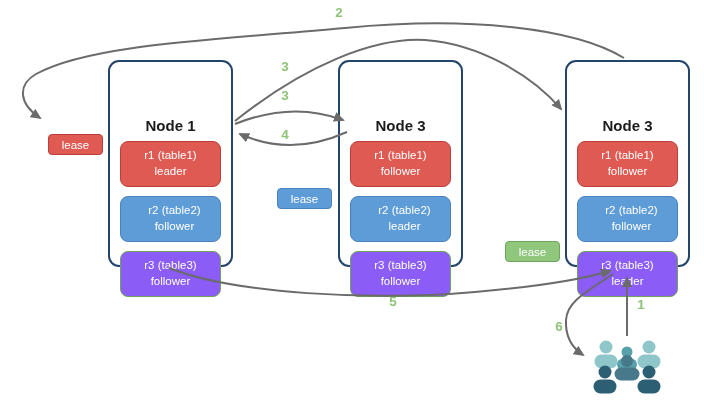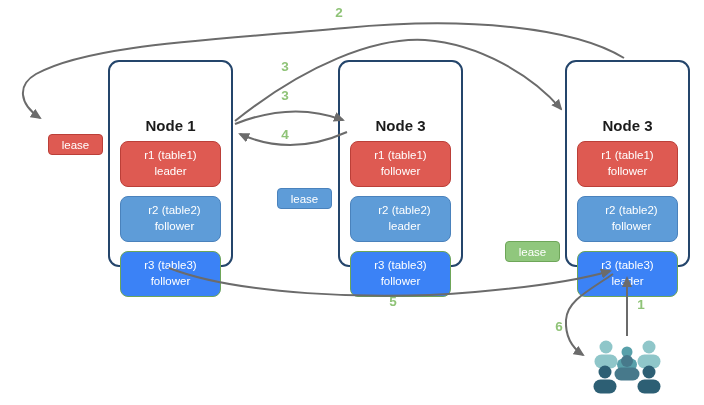--- a/index.html
+++ b/index.html
@@ -49,7 +49,7 @@
   }
   .replica.red   { background: #de5a52; border: 1.5px solid #bb3f38; }
   .replica.blue  { background: #5e9cd8; border: 1.5px solid #4a82bc; padding-left: 8px; }
-  .replica.green { background: #3b82f6; border: 1.5px solid #6fa659; border-color: #6ea659; }
+  .replica.green { background: #8b5cf6; border: 1.5px solid #6fa659; border-color: #6ea659; }
   .lease {
     position: absolute;
     width: 55px;

